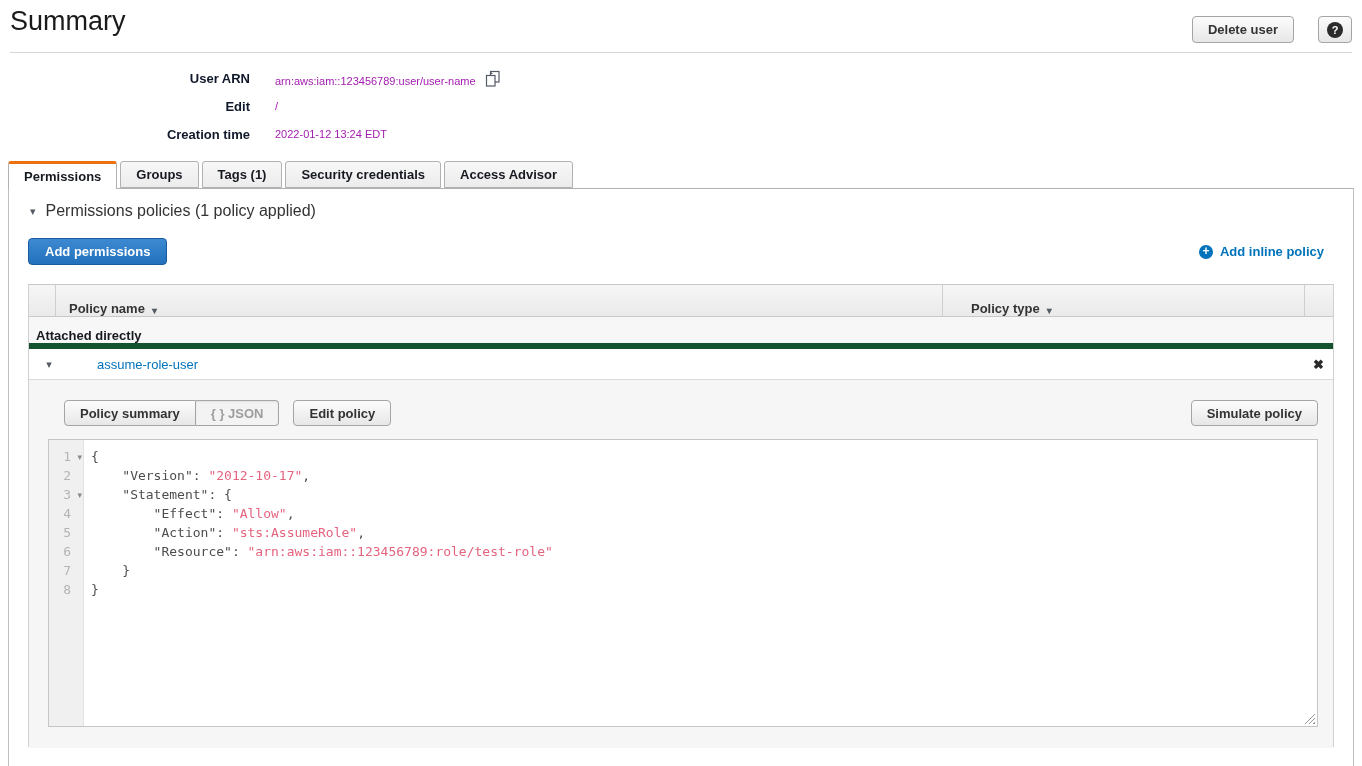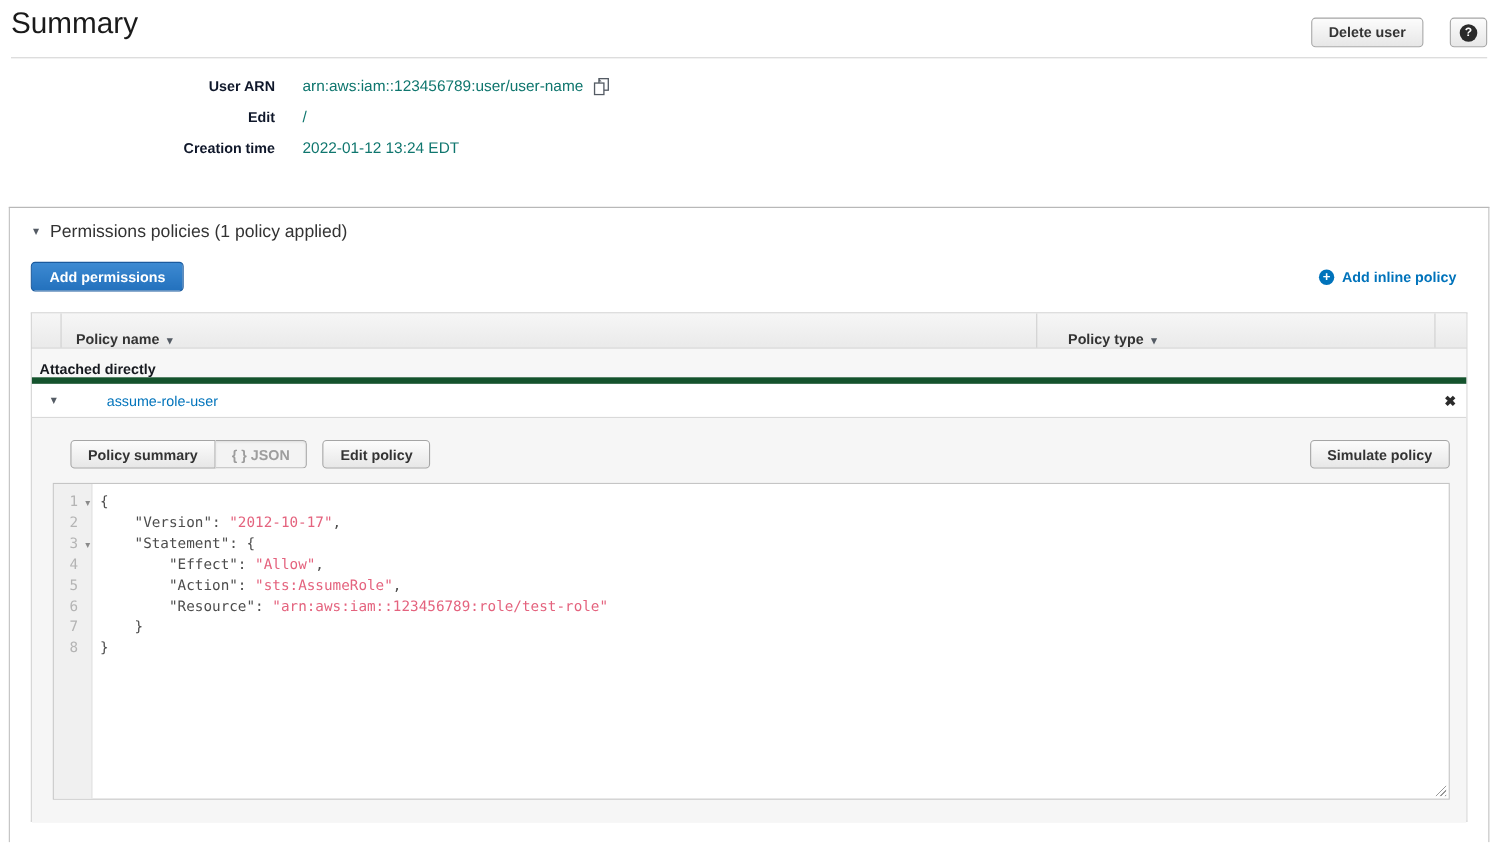--- a/index.html
+++ b/index.html
@@ -22,7 +22,7 @@
   .details { position:absolute; left:0; top:64px; }
   .detail-row { display:flex; align-items:center; height:28px; }
   .detail-label { width:250px; text-align:right; font-size:13px; font-weight:700; color:#0f172a; }
-  .detail-value { margin-left:25px; font-size:14px; color:#0f766e; display:flex; align-items:center; }
+  .detail-value { margin-left:25px; font-size:11px; color:#a21caf; display:flex; align-items:flex-end; }
   .copy-icon { margin-left:9px; cursor:pointer; display:inline-flex; }
 
   

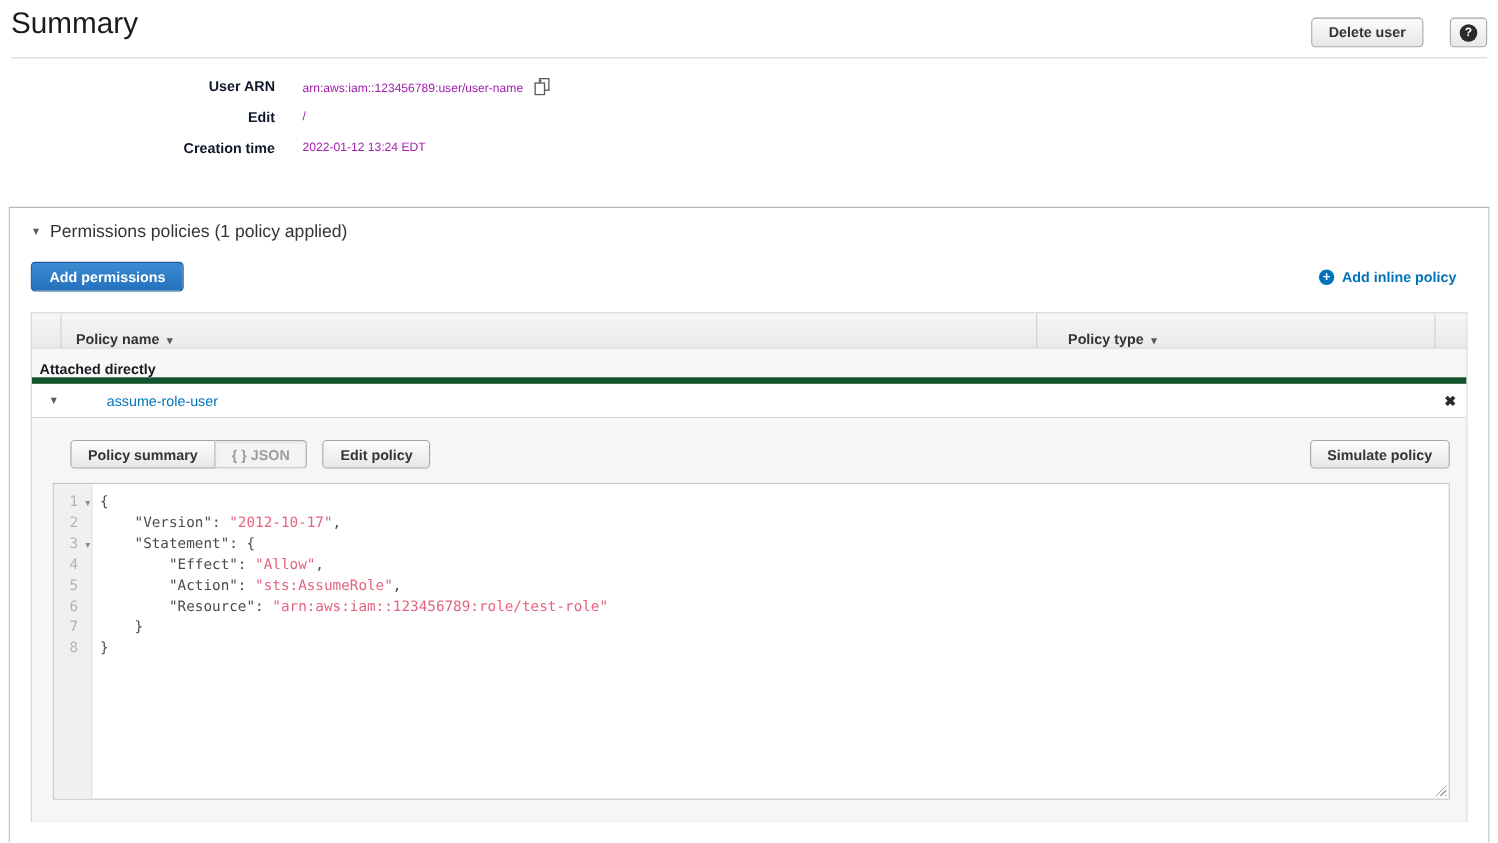--- a/index.html
+++ b/index.html
@@ -133,6 +133,13 @@
     </div>
   </div>
 
+  <div class="tabs">
+    <div class="tab active">Permissions</div>
+    <div class="tab">Groups</div>
+    <div class="tab">Tags (1)</div>
+    <div class="tab">Security credentials</div>
+    <div class="tab">Access Advisor</div>
+  </div>
 
   <div class="panel">
 

